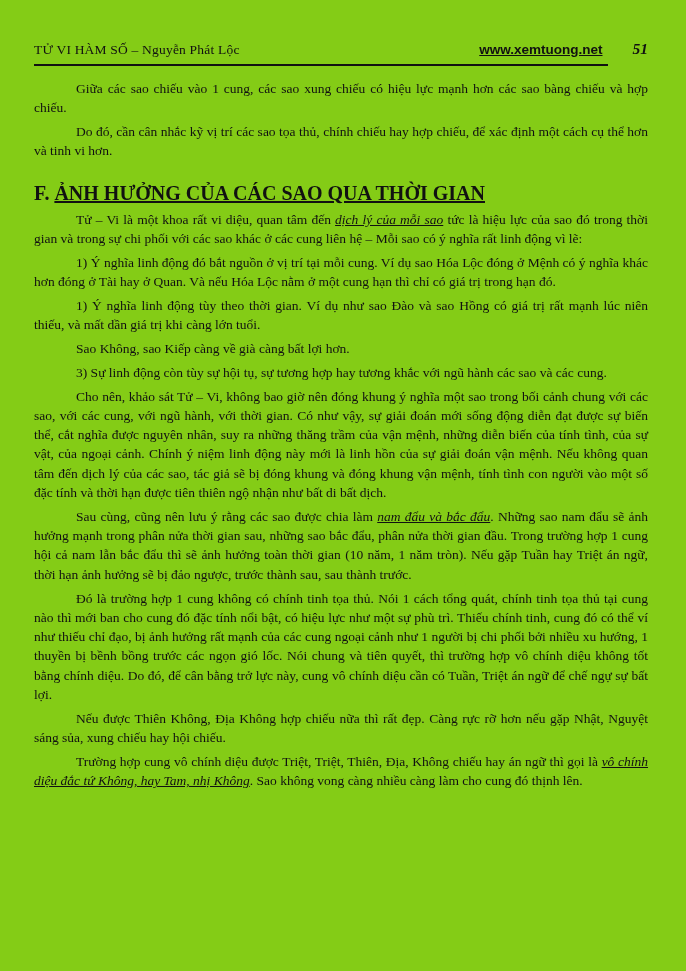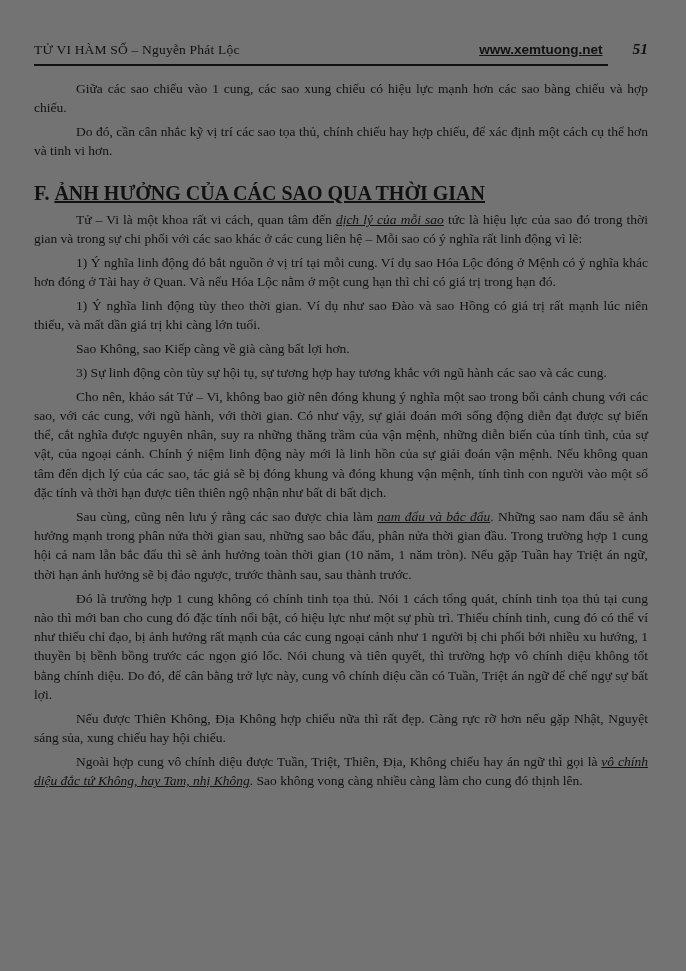--- a/index.html
+++ b/index.html
@@ -8,7 +8,7 @@
     width: 686px;
     height: 971px;
     margin: 0 auto;
-    background: #737373;
+    background: #84cc16;
     color: #111;
     font-family: "Liberation Serif", serif;
     box-sizing: border-box;

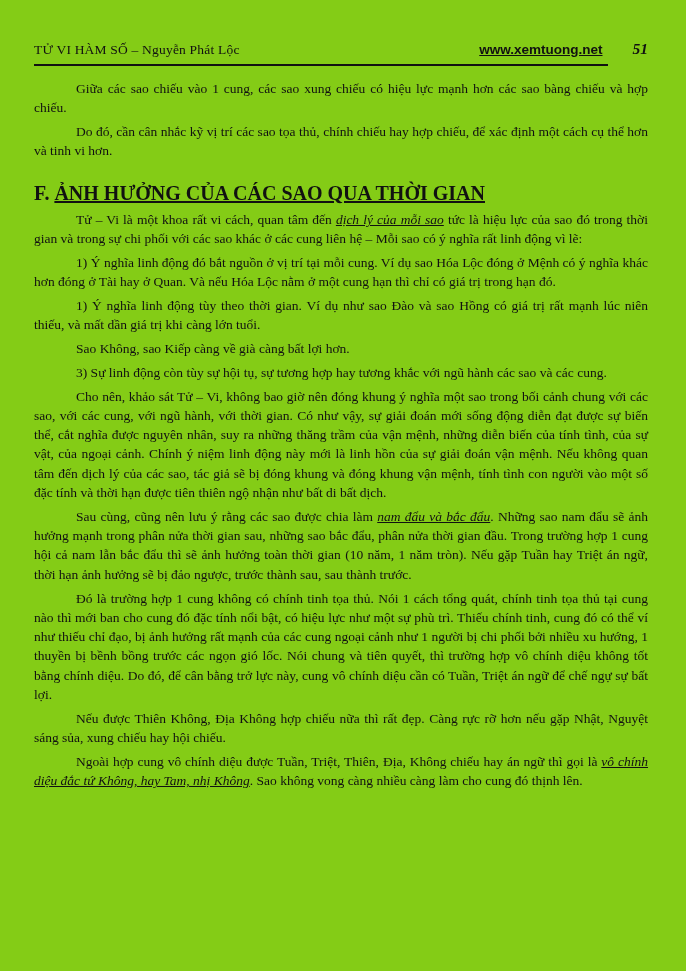--- a/index.html
+++ b/index.html
@@ -79,7 +79,7 @@
       <p><span>Giữa các sao chiếu vào 1 cung, các sao xung chiếu có hiệu lực mạnh hơn các sao bàng chiếu và hợp chiếu.</span></p>
       <p><span>Do đó, cần cân nhắc kỹ vị trí các sao tọa thủ, chính chiếu hay hợp chiếu, để xác định một cách cụ thể hơn và tinh vi hơn.</span></p>
       <h2><span>F.</span> <span class="h2-text">ẢNH HƯỞNG CỦA CÁC SAO QUA THỜI GIAN</span></h2>
-      <p><span>Tử – Vi là một khoa rất vi cách, quan tâm đến </span><span class="em-u">dịch lý của mỗi sao</span><span> tức là hiệu lực của sao đó trong thời gian và trong sự chi phối với các sao khác ở các cung liên hệ – Mỗi sao có ý nghĩa rất linh động vì lẽ:</span></p>
+      <p><span>Tử – Vi là một khoa rất vi diệu, quan tâm đến </span><span class="em-u">dịch lý của mỗi sao</span><span> tức là hiệu lực của sao đó trong thời gian và trong sự chi phối với các sao khác ở các cung liên hệ – Mỗi sao có ý nghĩa rất linh động vì lẽ:</span></p>
       <p><span>1) Ý nghĩa linh động đó bắt nguồn ở vị trí tại mỗi cung. Ví dụ sao Hóa Lộc đóng ở Mệnh có ý nghĩa khác hơn đóng ở Tài hay ở Quan. Và nếu Hóa Lộc nằm ở một cung hạn thì chỉ có giá trị trong hạn đó.</span></p>
       <p><span>1) Ý nghĩa linh động tùy theo thời gian. Ví dụ như sao Đào và sao Hồng có giá trị rất mạnh lúc niên thiếu, và mất dần giá trị khi càng lớn tuổi.</span></p>
       <p><span>Sao Không, sao Kiếp càng về già càng bất lợi hơn.</span></p>

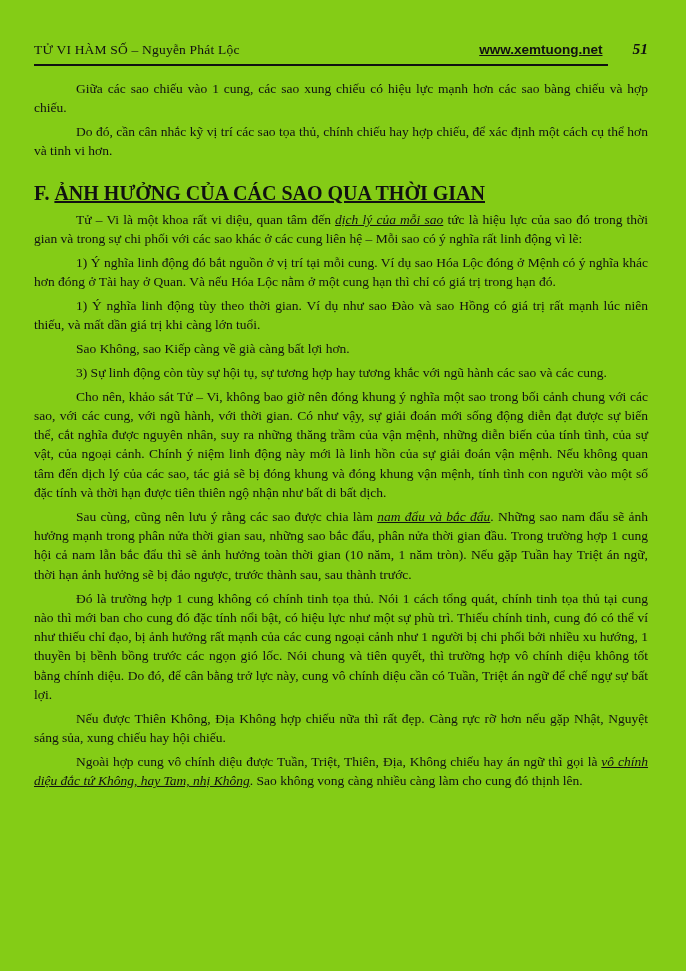--- a/index.html
+++ b/index.html
@@ -88,7 +88,7 @@
       <p><span>Sau cùng, cũng nên lưu ý rằng các sao được chia làm </span><span class="em-u">nam đẩu và bắc đẩu</span><span>. Những sao nam đẩu sẽ ảnh hưởng mạnh trong phân nửa thời gian sau, những sao bắc đẩu, phân nửa thời gian đầu. Trong trường hợp 1 cung hội cả nam lẫn bắc đẩu thì sẽ ảnh hưởng toàn thời gian (10 năm, 1 năm tròn). Nếu gặp Tuần hay Triệt án ngữ, thời hạn ảnh hưởng sẽ bị đảo ngược, trước thành sau, sau thành trước.</span></p>
       <p><span>Đó là trường hợp 1 cung không có chính tinh tọa thủ. Nói 1 cách tổng quát, chính tinh tọa thủ tại cung nào thì mới ban cho cung đó đặc tính nổi bật, có hiệu lực như một sự phù trì. Thiếu chính tinh, cung đó có thể ví như thiếu chỉ đạo, bị ảnh hưởng rất mạnh của các cung ngoại cảnh như 1 người bị chi phối bởi nhiều xu hướng, 1 thuyền bị bềnh bồng trước các ngọn gió lốc. Nói chung và tiên quyết, thì trường hợp vô chính diệu không tốt bằng chính diệu. Do đó, để cân bằng trở lực này, cung vô chính diệu cần có Tuần, Triệt án ngữ để chế ngự sự bất lợi.</span></p>
       <p><span>Nếu được Thiên Không, Địa Không hợp chiếu nữa thì rất đẹp. Càng rực rỡ hơn nếu gặp Nhật, Nguyệt sáng sủa, xung chiếu hay hội chiếu.</span></p>
-      <p><span>Ngoài hợp cung vô chính diệu được Tuần, Triệt, Thiên, Địa, Không chiếu hay án ngữ thì gọi là </span><span class="em-u">vô chính diệu đắc tứ Không, hay Tam, nhị Không</span><span>. Sao không vong càng nhiều càng làm cho cung đó thịnh lên.</span></p>
+      <p><span>Trường hợp cung vô chính diệu được Triệt, Triệt, Thiên, Địa, Không chiếu hay án ngữ thì gọi là </span><span class="em-u">vô chính diệu đắc tứ Không, hay Tam, nhị Không</span><span>. Sao không vong càng nhiều càng làm cho cung đó thịnh lên.</span></p>
     </div>
 </div>
 

